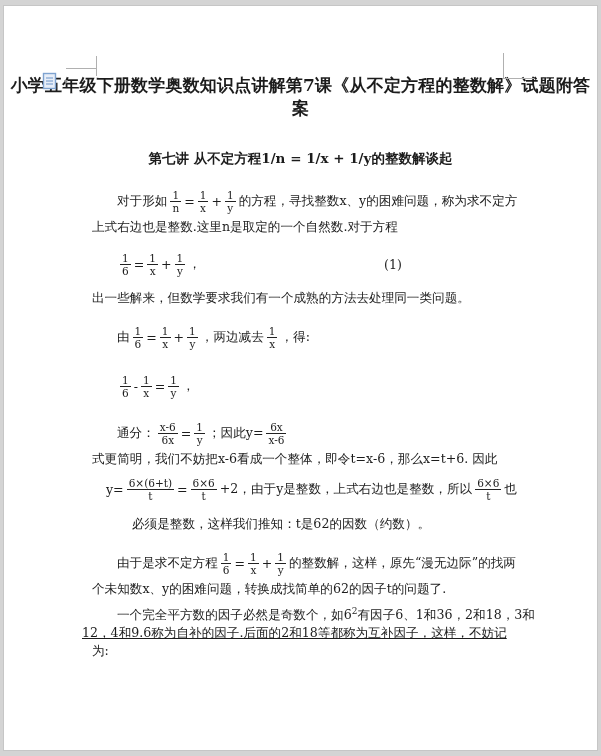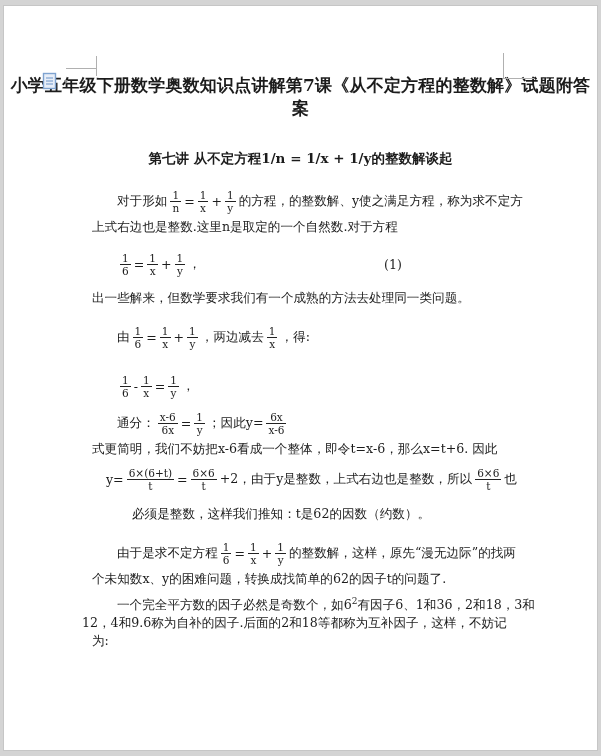--- a/index.html
+++ b/index.html
@@ -90,7 +90,7 @@
             <span class="fr-n">1</span>
             <span class="fr-d">y</span>
           </span>
-        <span>的方程，的整数解、y使之满足方程，称为求不定方</span>
+        <span>的方程，寻找整数x、y的困难问题，称为求不定方</span>
       </div>
       <div class="pl">上式右边也是整数.这里n是取定的一个自然数.对于方程</div>
     </div>

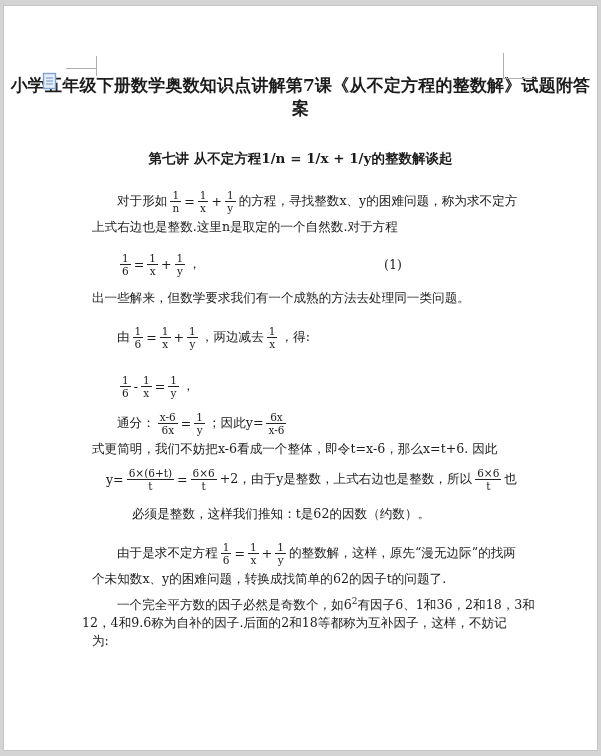--- a/index.html
+++ b/index.html
@@ -41,7 +41,7 @@
   .p2 { margin-top:8px; }
   .eq2 { margin-top:13px; padding-left:25px; }
   .eq3 { margin-top:15px; padding-left:25px; }
-  .p3 { margin-top:3px; }
+  .p3 { margin-top:13px; }
   .l3tall { min-height:42px; padding-left:14px; }
   .l4ind { margin-top:5px; padding-left:40px; }
   .p4 { margin-top:13px; }

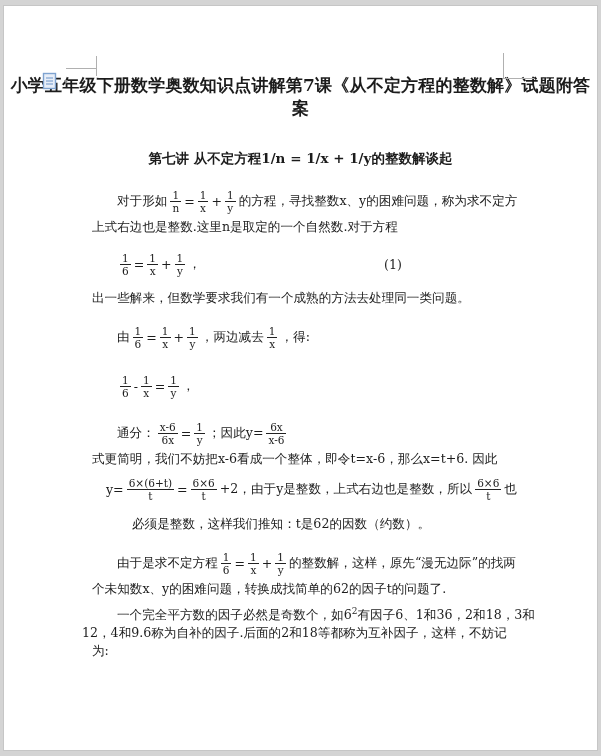--- a/index.html
+++ b/index.html
@@ -46,7 +46,7 @@
   .l4ind { margin-top:5px; padding-left:40px; }
   .p4 { margin-top:13px; }
   .p5 { margin-top:8px; }
-  .outdent { margin-left:-10px; }
+  .outdent { margin-left:-10px;text-decoration:underline; }
   sup { font-size:9px; line-height:0; }
 </style>
 </head>

